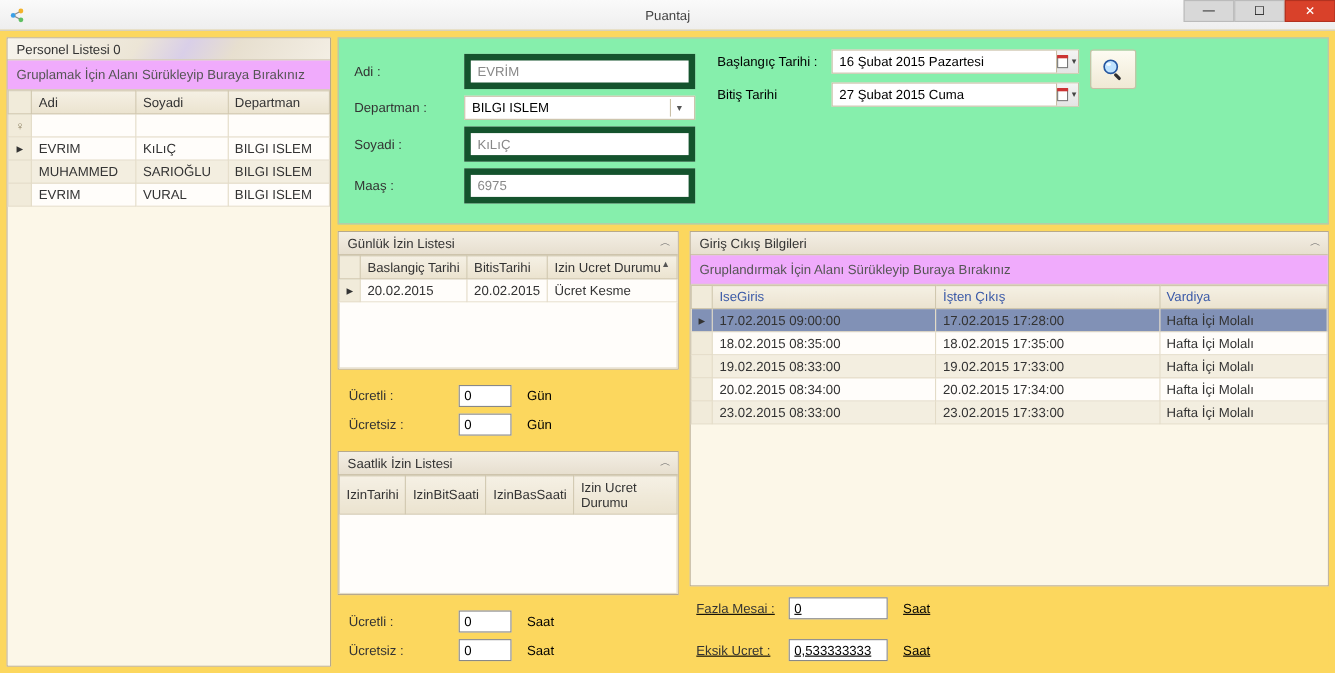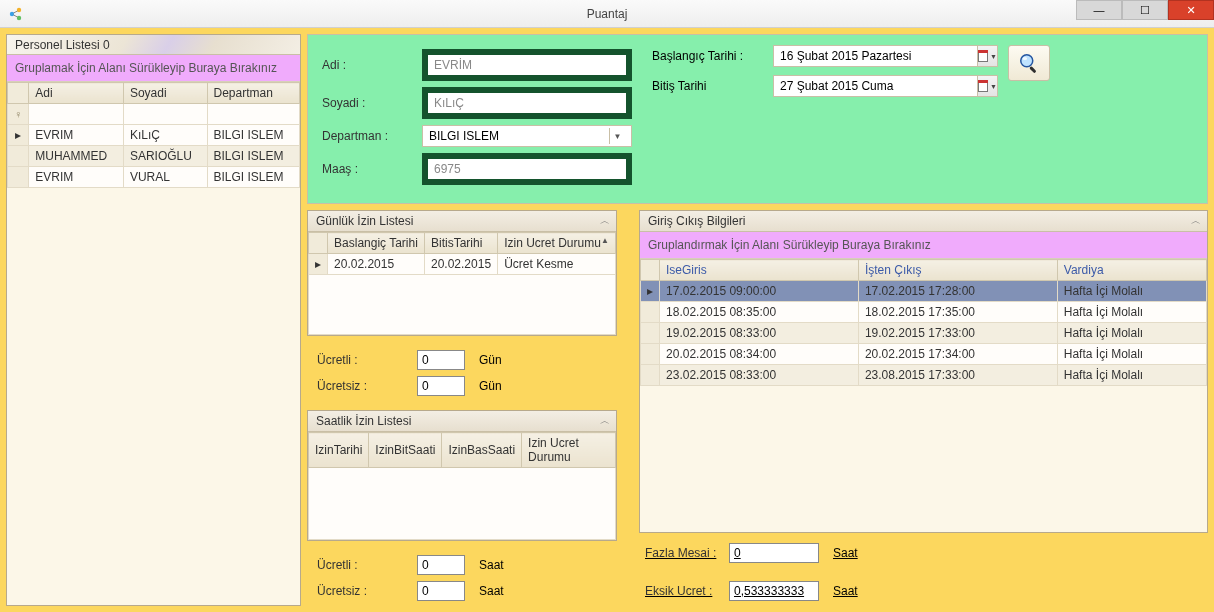--- a/index.html
+++ b/index.html
@@ -200,7 +200,7 @@
   .top-form .col1 { width:320px; }
   .top-form .col2 { flex:1; display:flex; gap:10px; align-items:flex-start; padding-top:2px;}
   .top-form .dates { display:flex; flex-direction:column; gap:8px; }
-  .top-form .date-row { display:flex; align-items:center; gap:25px; }
+  .top-form .date-row { display:flex; align-items:center; gap:8px; }
   .top-form .date-row label { width:96px; }
   
   .mid-row { display:flex; gap:22px; flex:1;justify-content:center; }

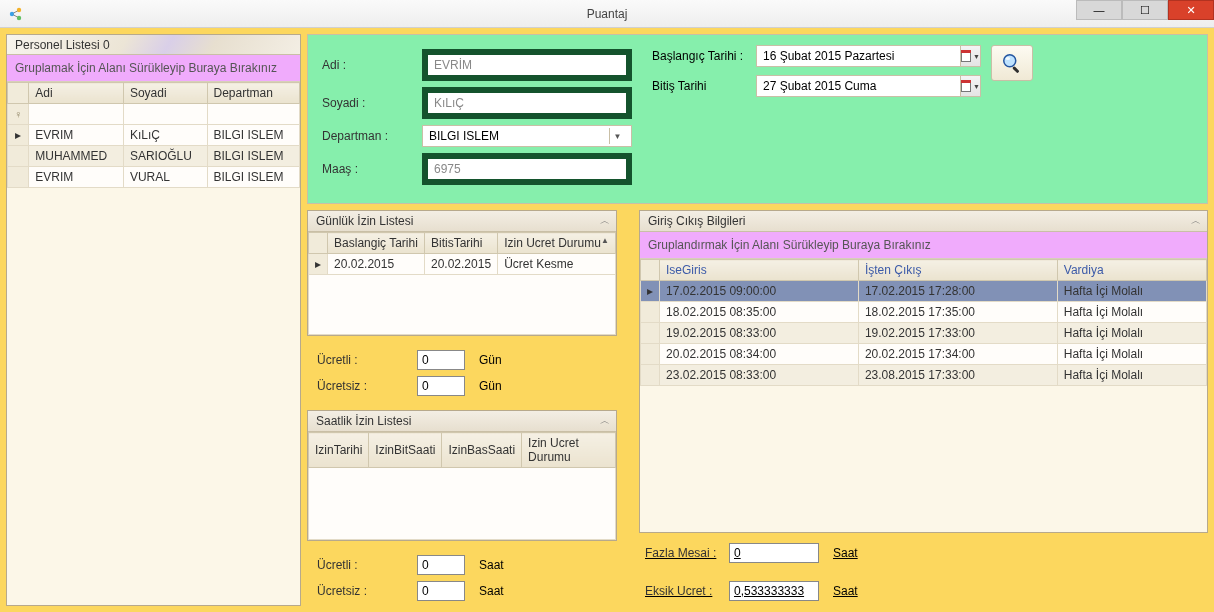--- a/index.html
+++ b/index.html
@@ -308,15 +308,15 @@
           <div class="field readonly" style="width:210px">EVRİM</div>
         </div>
         <div class="form-row">
-          <label>Soyadi :</label>
-          <div class="field readonly" style="width:210px">KıLıÇ</div>
-        </div>
-        <div class="form-row">
           <label>Departman :</label>
           <div class="dropdown">
             <span>BILGI ISLEM</span>
             <span class="arrow">▼</span>
           </div>
+        </div>
+        <div class="form-row">
+          <label>Soyadi :</label>
+          <div class="field readonly" style="width:210px">KıLıÇ</div>
         </div>
         <div class="form-row">
           <label>Maaş :</label>

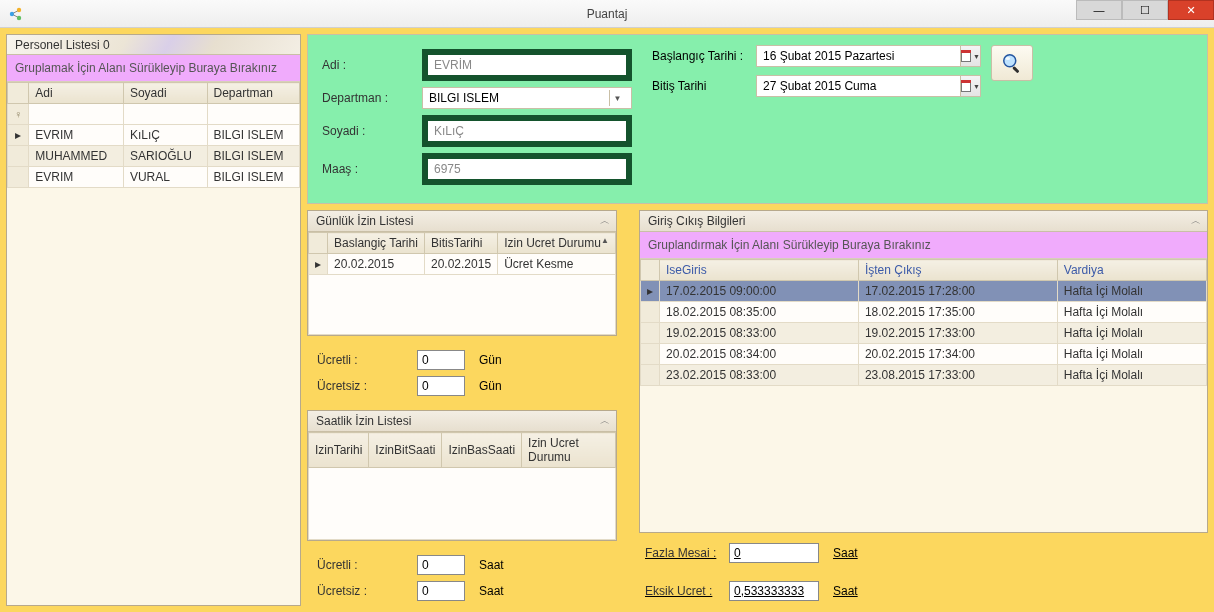--- a/index.html
+++ b/index.html
@@ -203,7 +203,7 @@
   .top-form .date-row { display:flex; align-items:center; gap:8px; }
   .top-form .date-row label { width:96px; }
   
-  .mid-row { display:flex; gap:22px; flex:1;justify-content:center; }
+  .mid-row { display:flex; gap:10px; flex:1;justify-content:center; }
   .mid-left { width:310px; display:flex; flex-direction:column; gap:4px;}
   .mid-right { flex:1; display:flex; flex-direction:column; }
   .num-input {

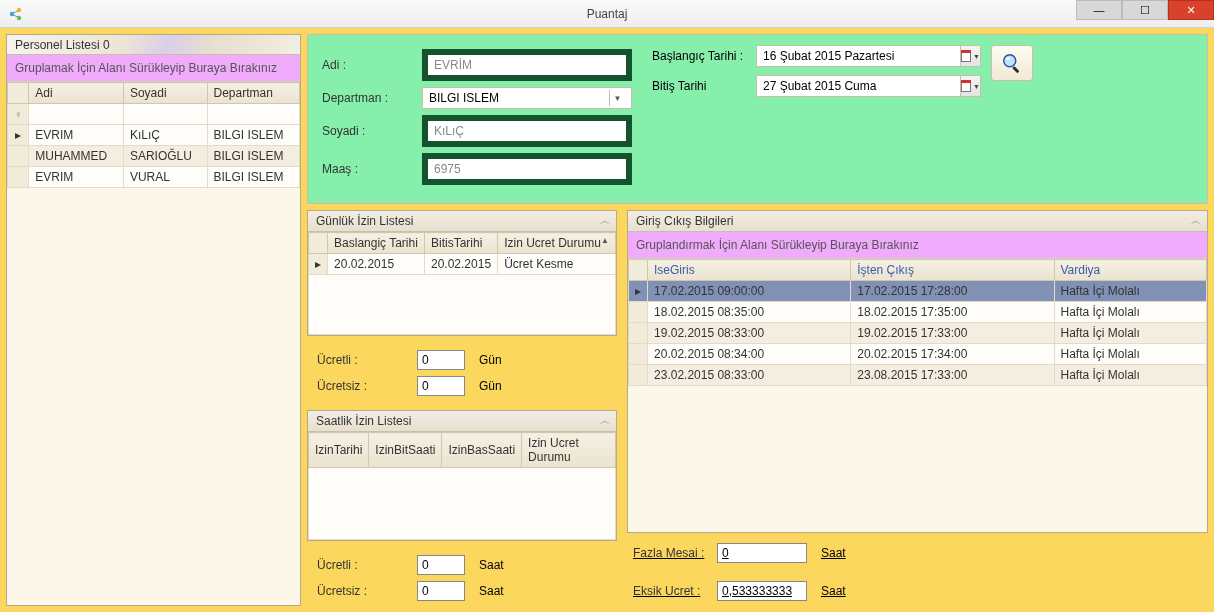--- a/index.html
+++ b/index.html
@@ -472,7 +472,7 @@
                 <tr class="alt">
                   <td class="row-indicator"></td>
                   <td>23.02.2015 08:33:00</td>
-                  <td>23.08.2015 17:33:00</td>
+                  <td>23.02.2015 17:33:00</td>
                   <td>Hafta İçi Molalı</td>
                 </tr>
               </tbody>

